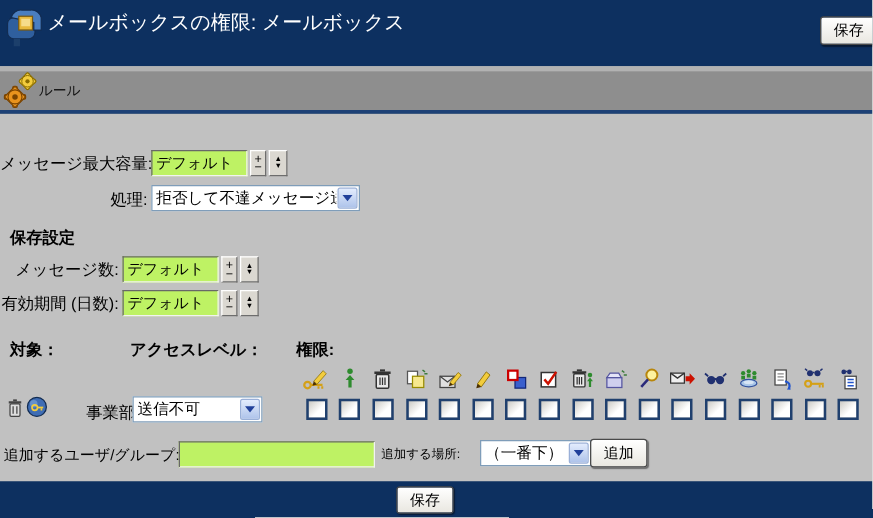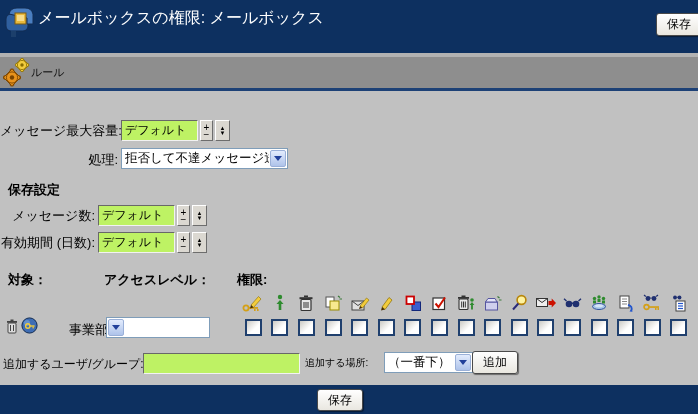--- a/index.html
+++ b/index.html
@@ -363,6 +363,7 @@
   </svg>
   <div style="position:absolute;left:41px;top:321px;font-size:13px;margin-left:28px;">事業部</div>
   <div class="sel" style="left:106px;top:317px;width:104px;">
+    <span class="stext">送信不可</span>
       <span class="sarrow"></span>
   </div>
 

